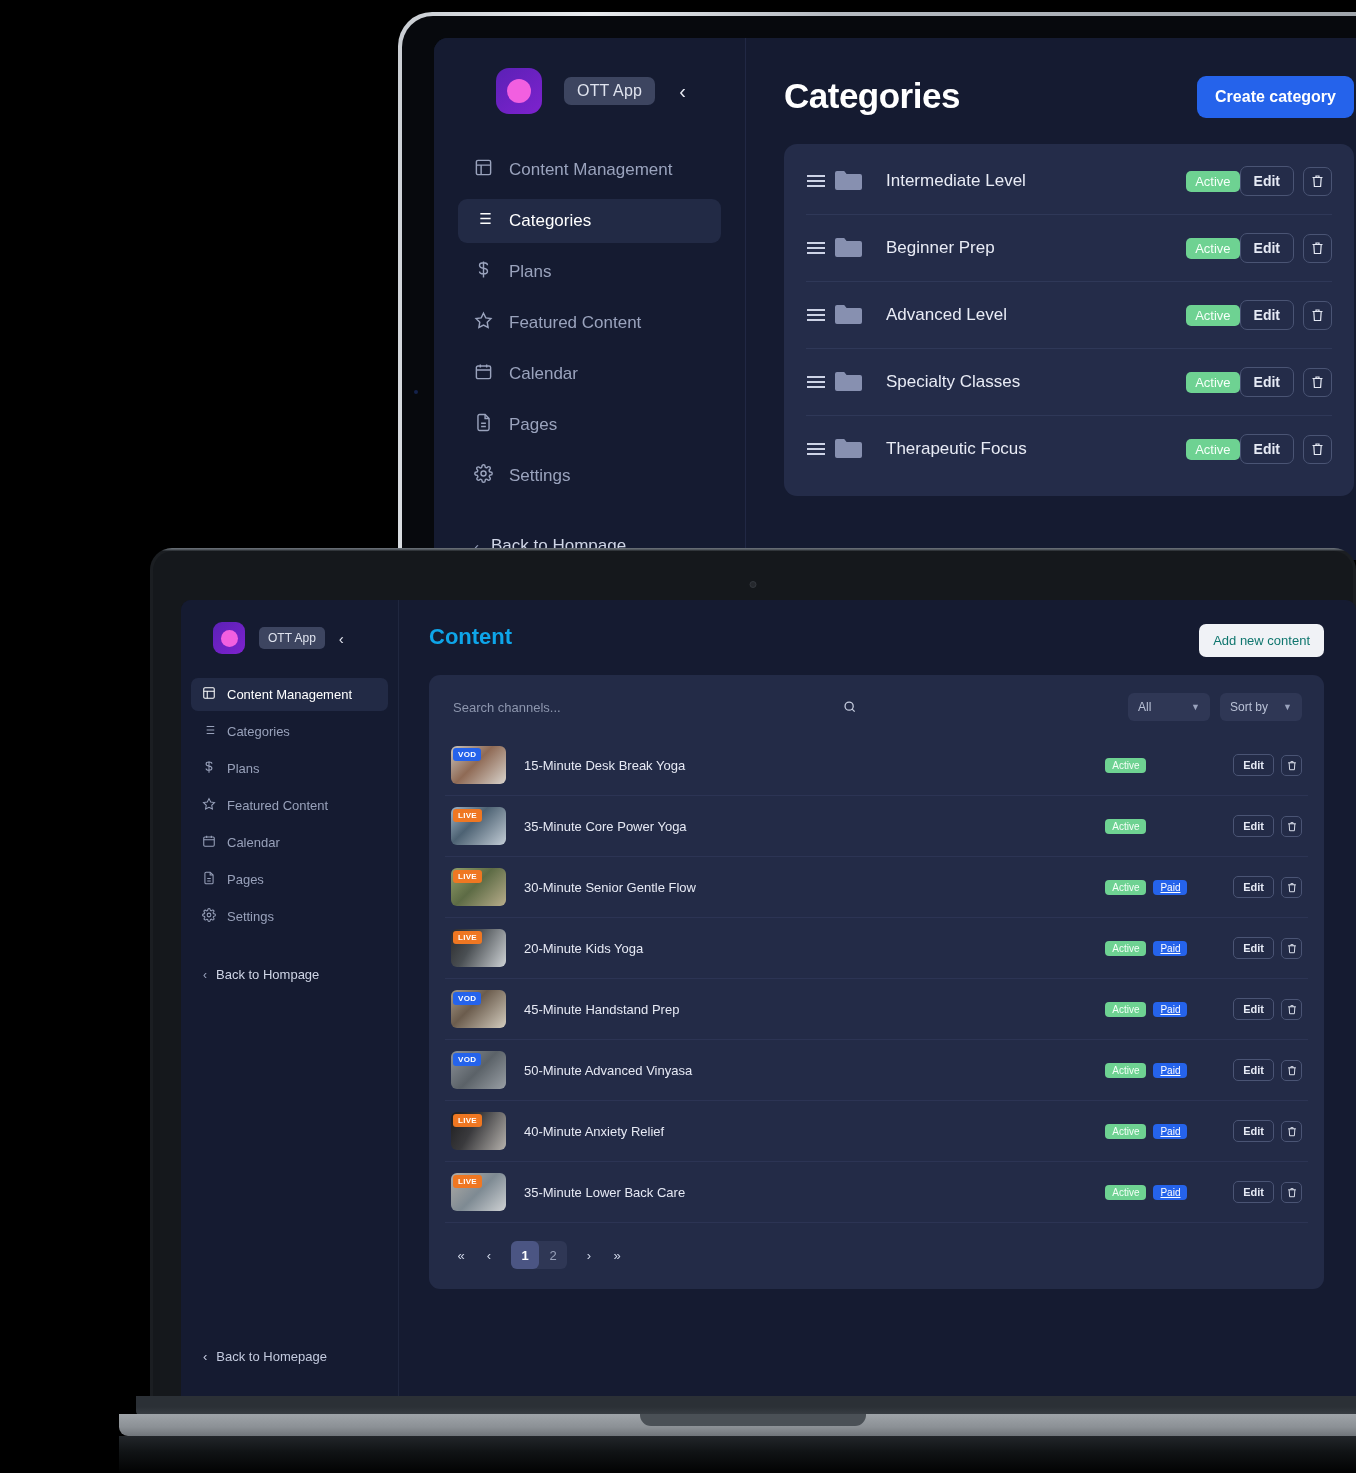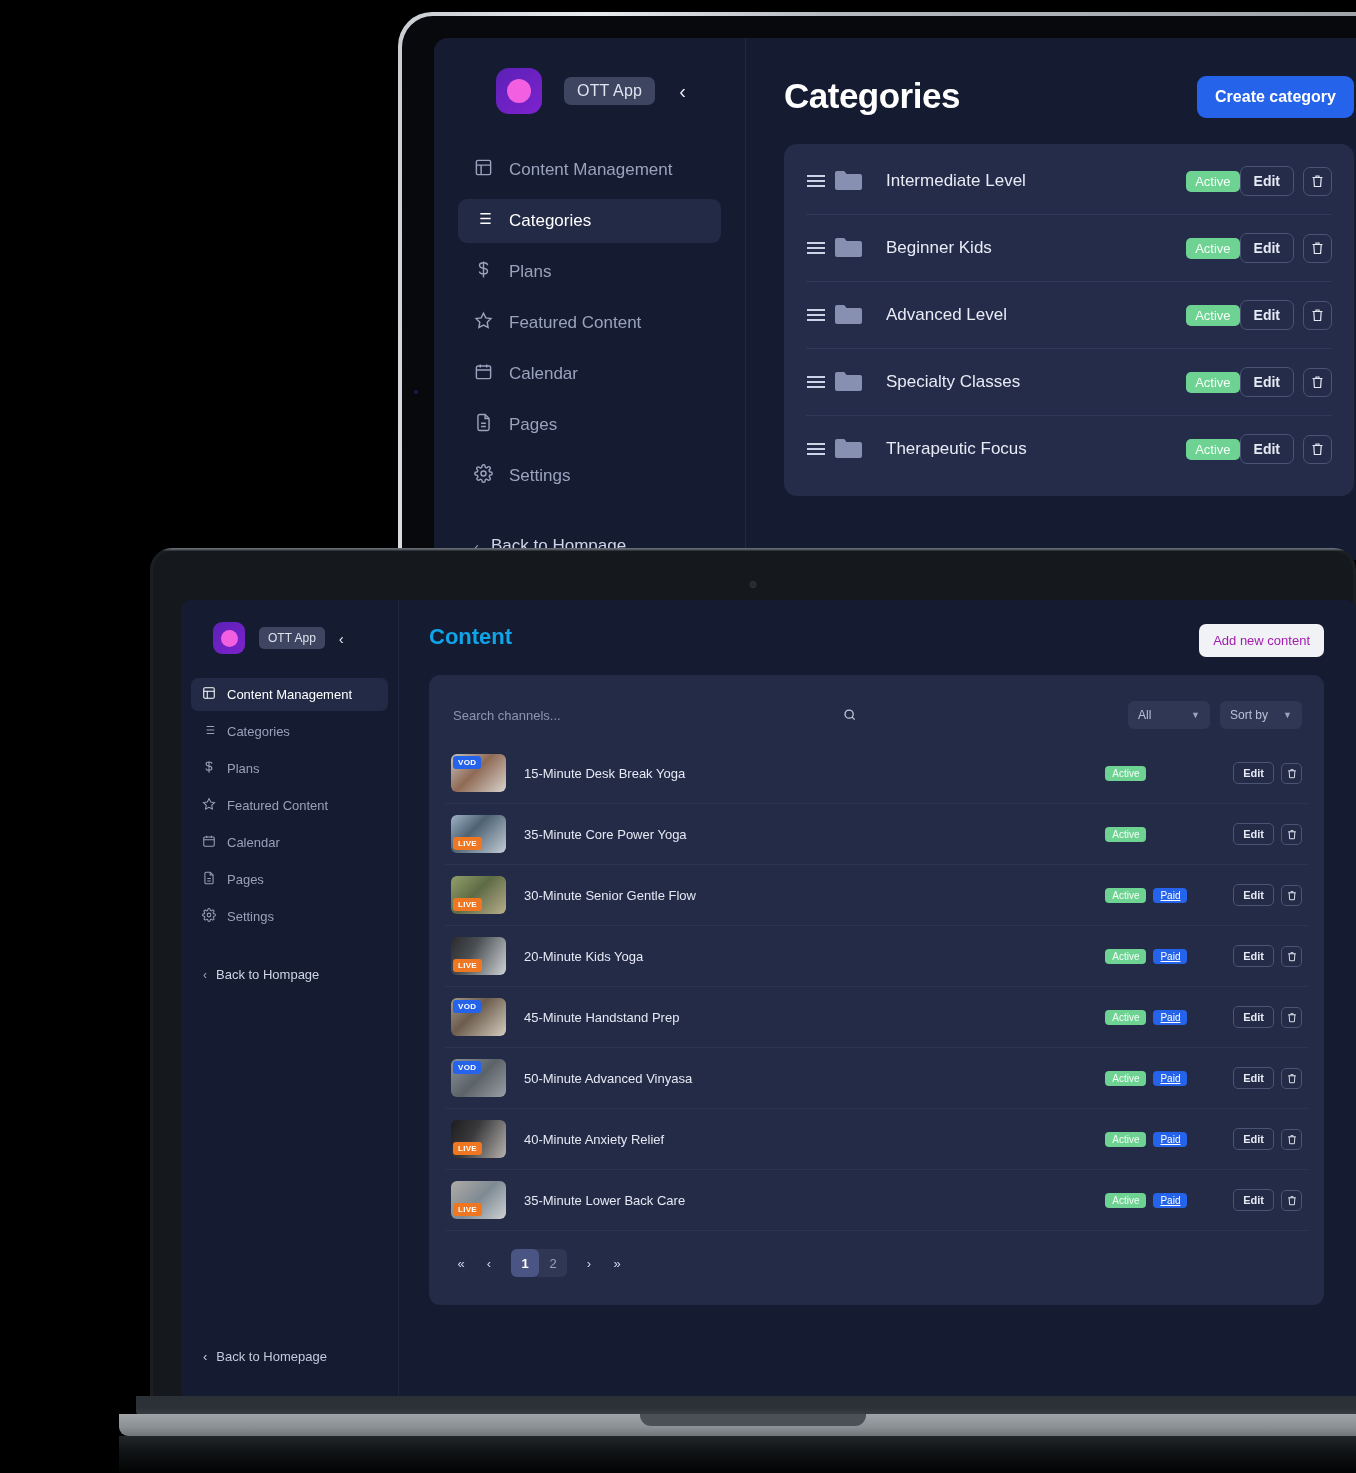--- a/index.html
+++ b/index.html
@@ -354,7 +354,7 @@
                   <path d="M1 4a2 2 0 012-2h7.2l2.4 3H26a2 2 0 012 2v12a2 2 0 01-2 2H3a2 2 0 01-2-2z"></path>
                 </svg>
               </span>
-            <span class="cat-name">Beginner Kids</span>
+            <span class="cat-name">Beginner Prep</span>
             <span class="badge-active">Active</span>
             <span class="row-actions">
               <button class="btn-edit">Edit</button>

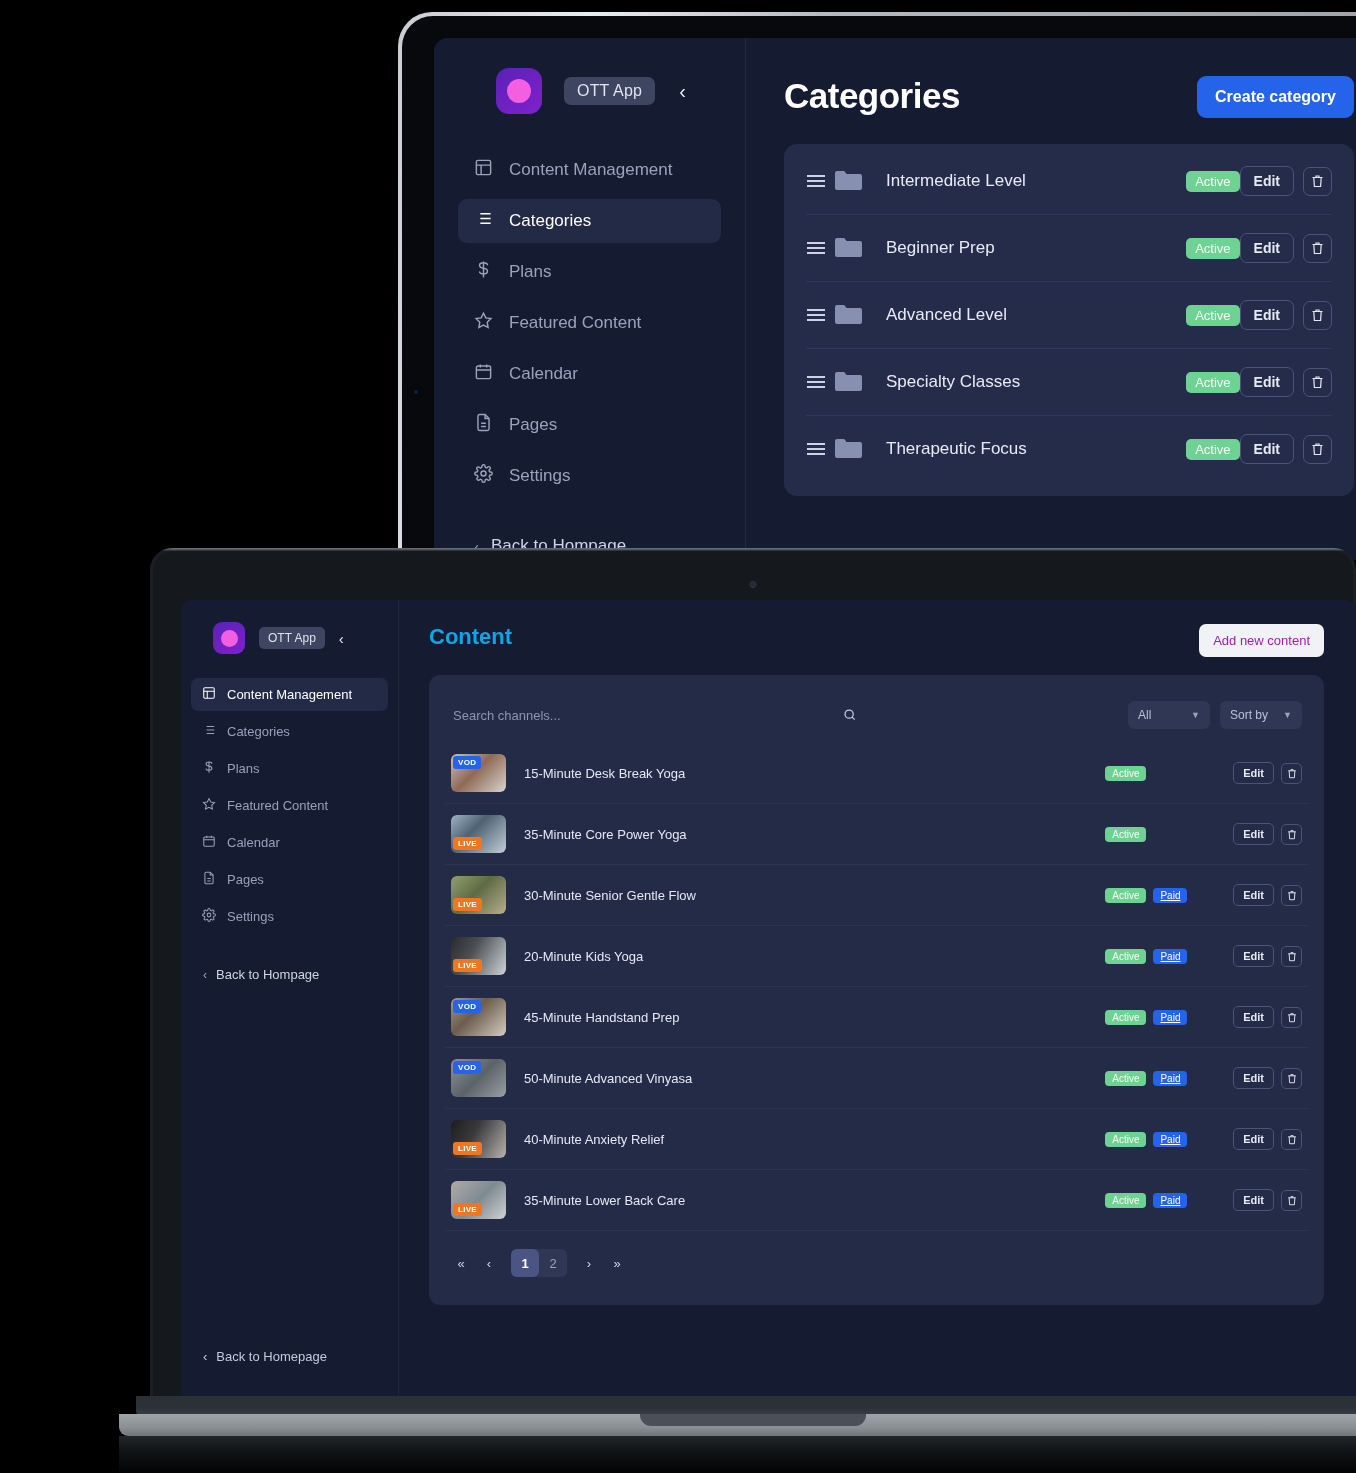--- a/index.html
+++ b/index.html
@@ -176,7 +176,7 @@
   .l-main-head { display:flex; align-items:flex-start; justify-content:space-between; }
   .l-title { font-size:22px; font-weight:bold; color:#0ea5e9; }
   .btn-light {
-    background:#f0f2f6; color:#a21caf; border:none; font-size:13px;
+    background:#f0f2f6; color:#0f766e; border:none; font-size:13px;
     padding:9px 14px; border-radius:7px; font-family:inherit;
   }
   .l-card { margin-top:18px; background:#232b47; border-radius:11px; padding:8px 16px; }

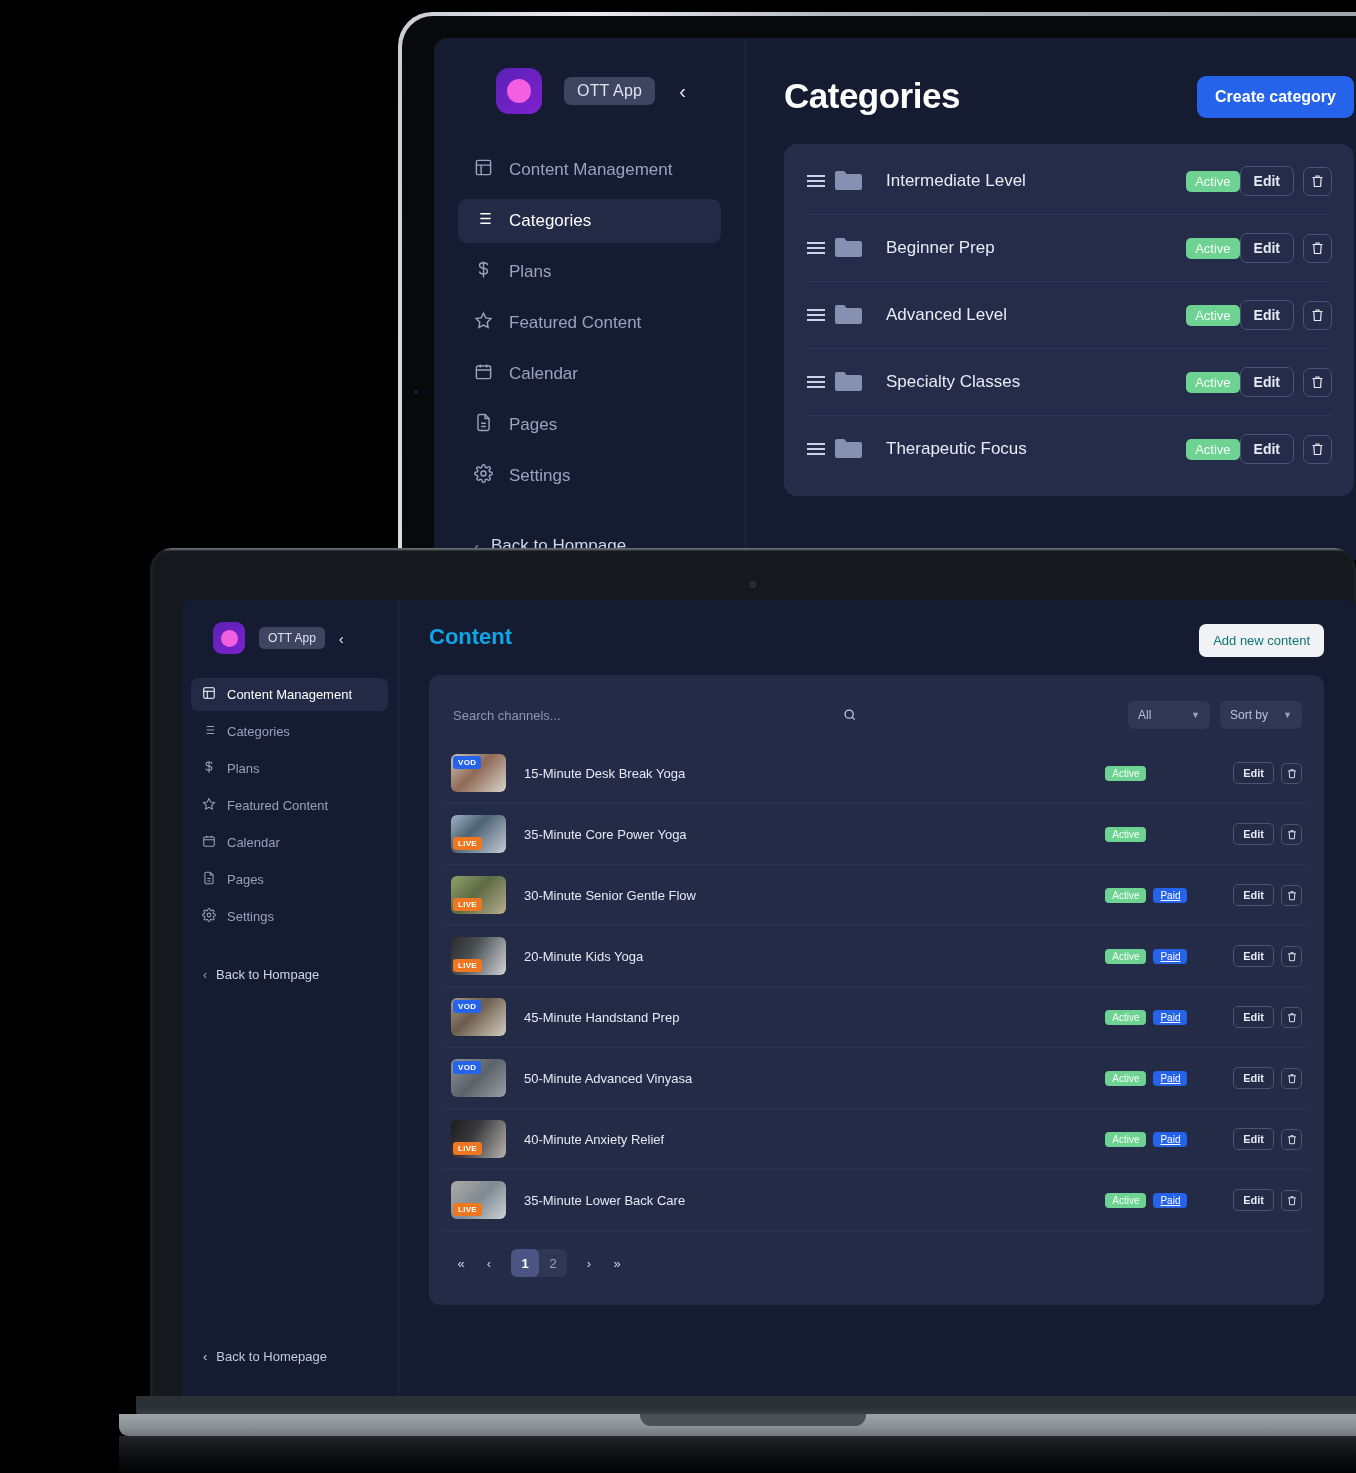--- a/index.html
+++ b/index.html
@@ -179,7 +179,7 @@
     background:#f0f2f6; color:#0f766e; border:none; font-size:13px;
     padding:9px 14px; border-radius:7px; font-family:inherit;
   }
-  .l-card { margin-top:18px; background:#232b47; border-radius:11px; padding:8px 16px; }
+  .l-card { margin-top:18px; background:#232b47; border-radius:11px; padding:0 16px; }
   .l-toolbar { display:flex; align-items:center; padding:18px 6px 14px 8px; gap:10px; }
   .search-wrap { position:relative; flex:1; display:flex; align-items:center; }
   .search-input {

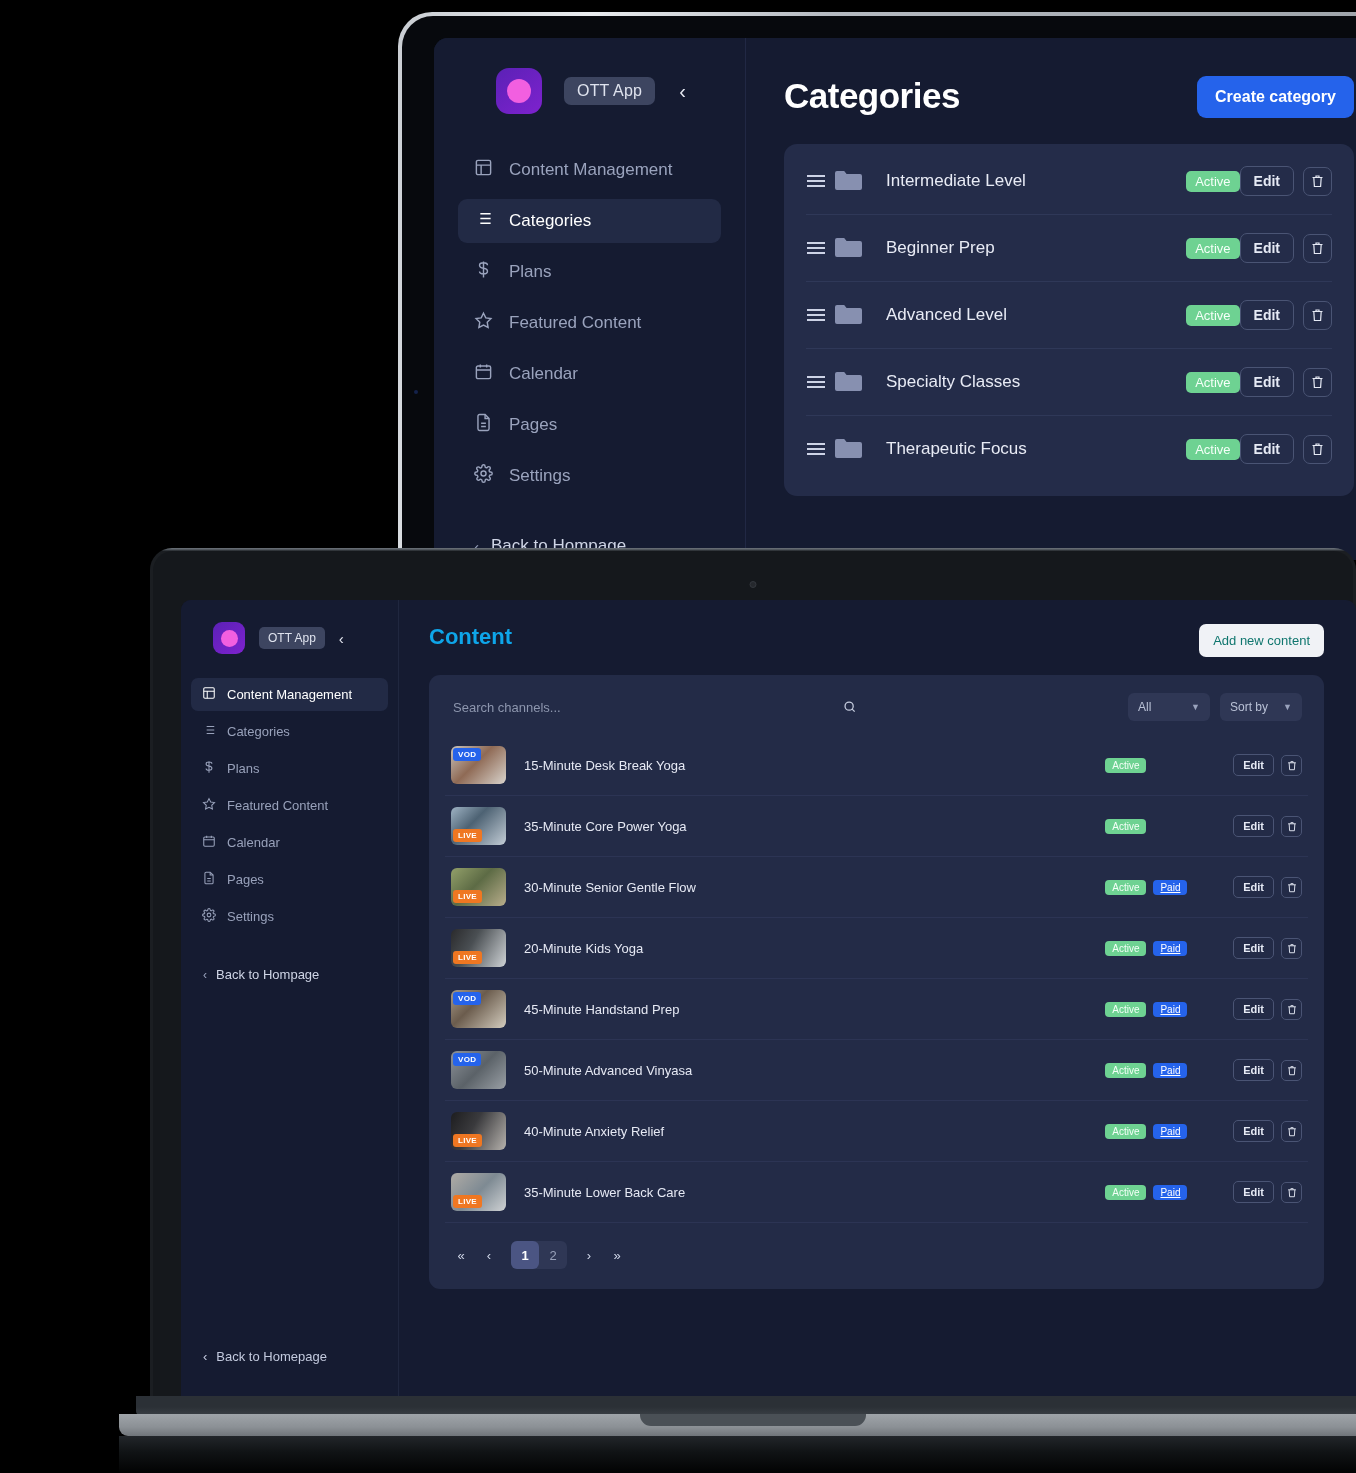--- a/index.html
+++ b/index.html
@@ -209,7 +209,7 @@
     color:#fff; padding:2px 5px; border-radius:3px; letter-spacing:.3px;
   }
   .b-vod { background:#2563eb; }
-  .b-live { background:#ef7722;margin-top:20px; }
+  .b-live { background:#ef7722; }
   .c-name { color:#e6e9f4; font-size:13px; flex:1; }
   .c-badges { display:flex; align-items:center; gap:7px; width:128px; }
   .badge-active-s { background:#6ed292; color:#f4fff8; font-size:10px;

